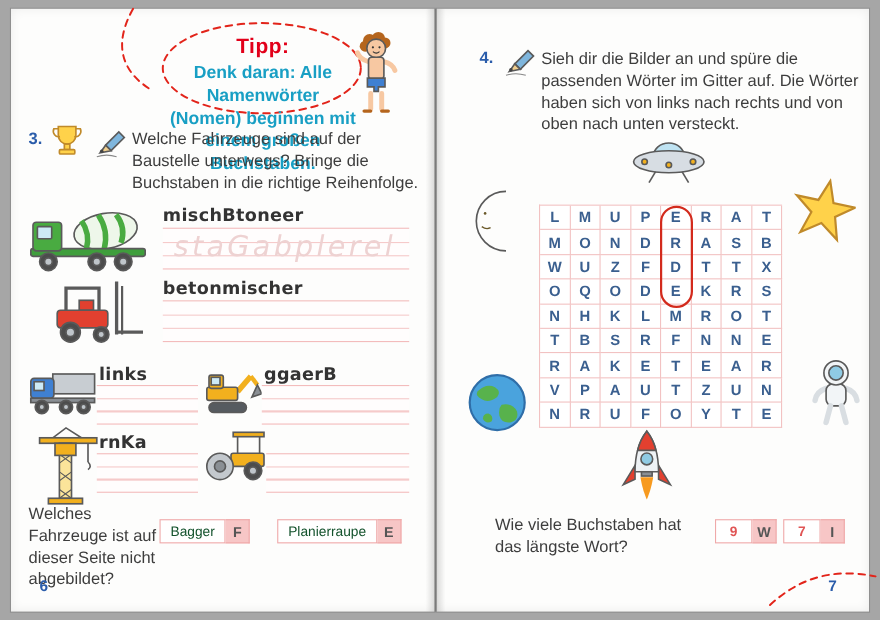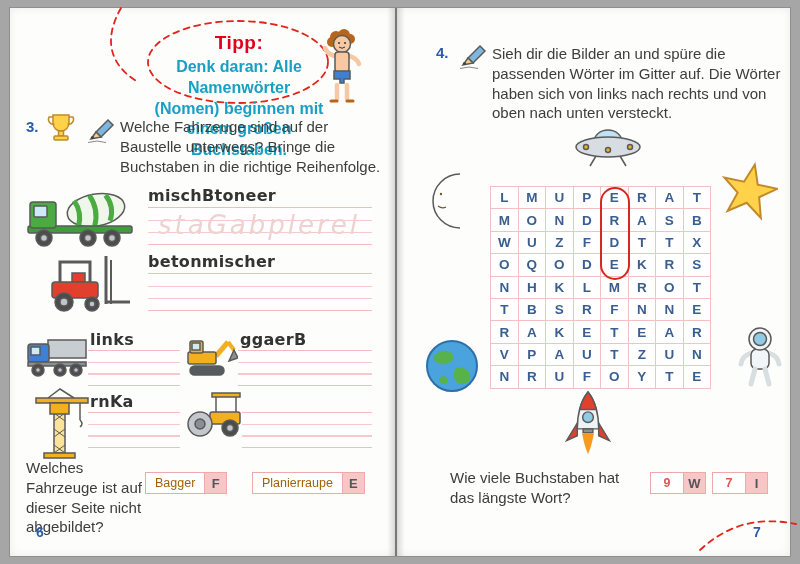--- a/index.html
+++ b/index.html
@@ -25,7 +25,7 @@
   .ruled::after{top:66%;}
   .traced{position:absolute;left:10px;top:0;font-size:26px;line-height:34px;letter-spacing:3px;color:#eed2d2;font-family:"DejaVu Sans",sans-serif;font-style:italic;z-index:1;}
   .opt{position:absolute;display:flex;height:22px;z-index:2;}
-  .opt .lbl{background:#fff;border:1.5px solid #efa9a9;color:#a16207;font-size:12.5px;display:flex;align-items:center;justify-content:center;padding:0 9px;white-space:nowrap;}
+  .opt .lbl{background:#fff;border:1.5px solid #efa9a9;color:#14532d;font-size:12.5px;display:flex;align-items:center;justify-content:center;padding:0 9px;white-space:nowrap;}
   .opt .ltr{background:#f7c6c6;border:1.5px solid #efa9a9;border-left:none;width:21px;display:flex;align-items:center;justify-content:center;font-weight:bold;color:#555;font-size:13px;}
   .opt.numopt .lbl{color:#e05555;font-weight:bold;min-width:14px;}
   .word-grid{position:absolute;left:490px;top:186px;display:grid;grid-template-columns:repeat(8,27.5px);grid-auto-rows:22.4px;border-top:1px solid #f2c2c2;border-left:1px solid #f2c2c2;background:#fff;}

